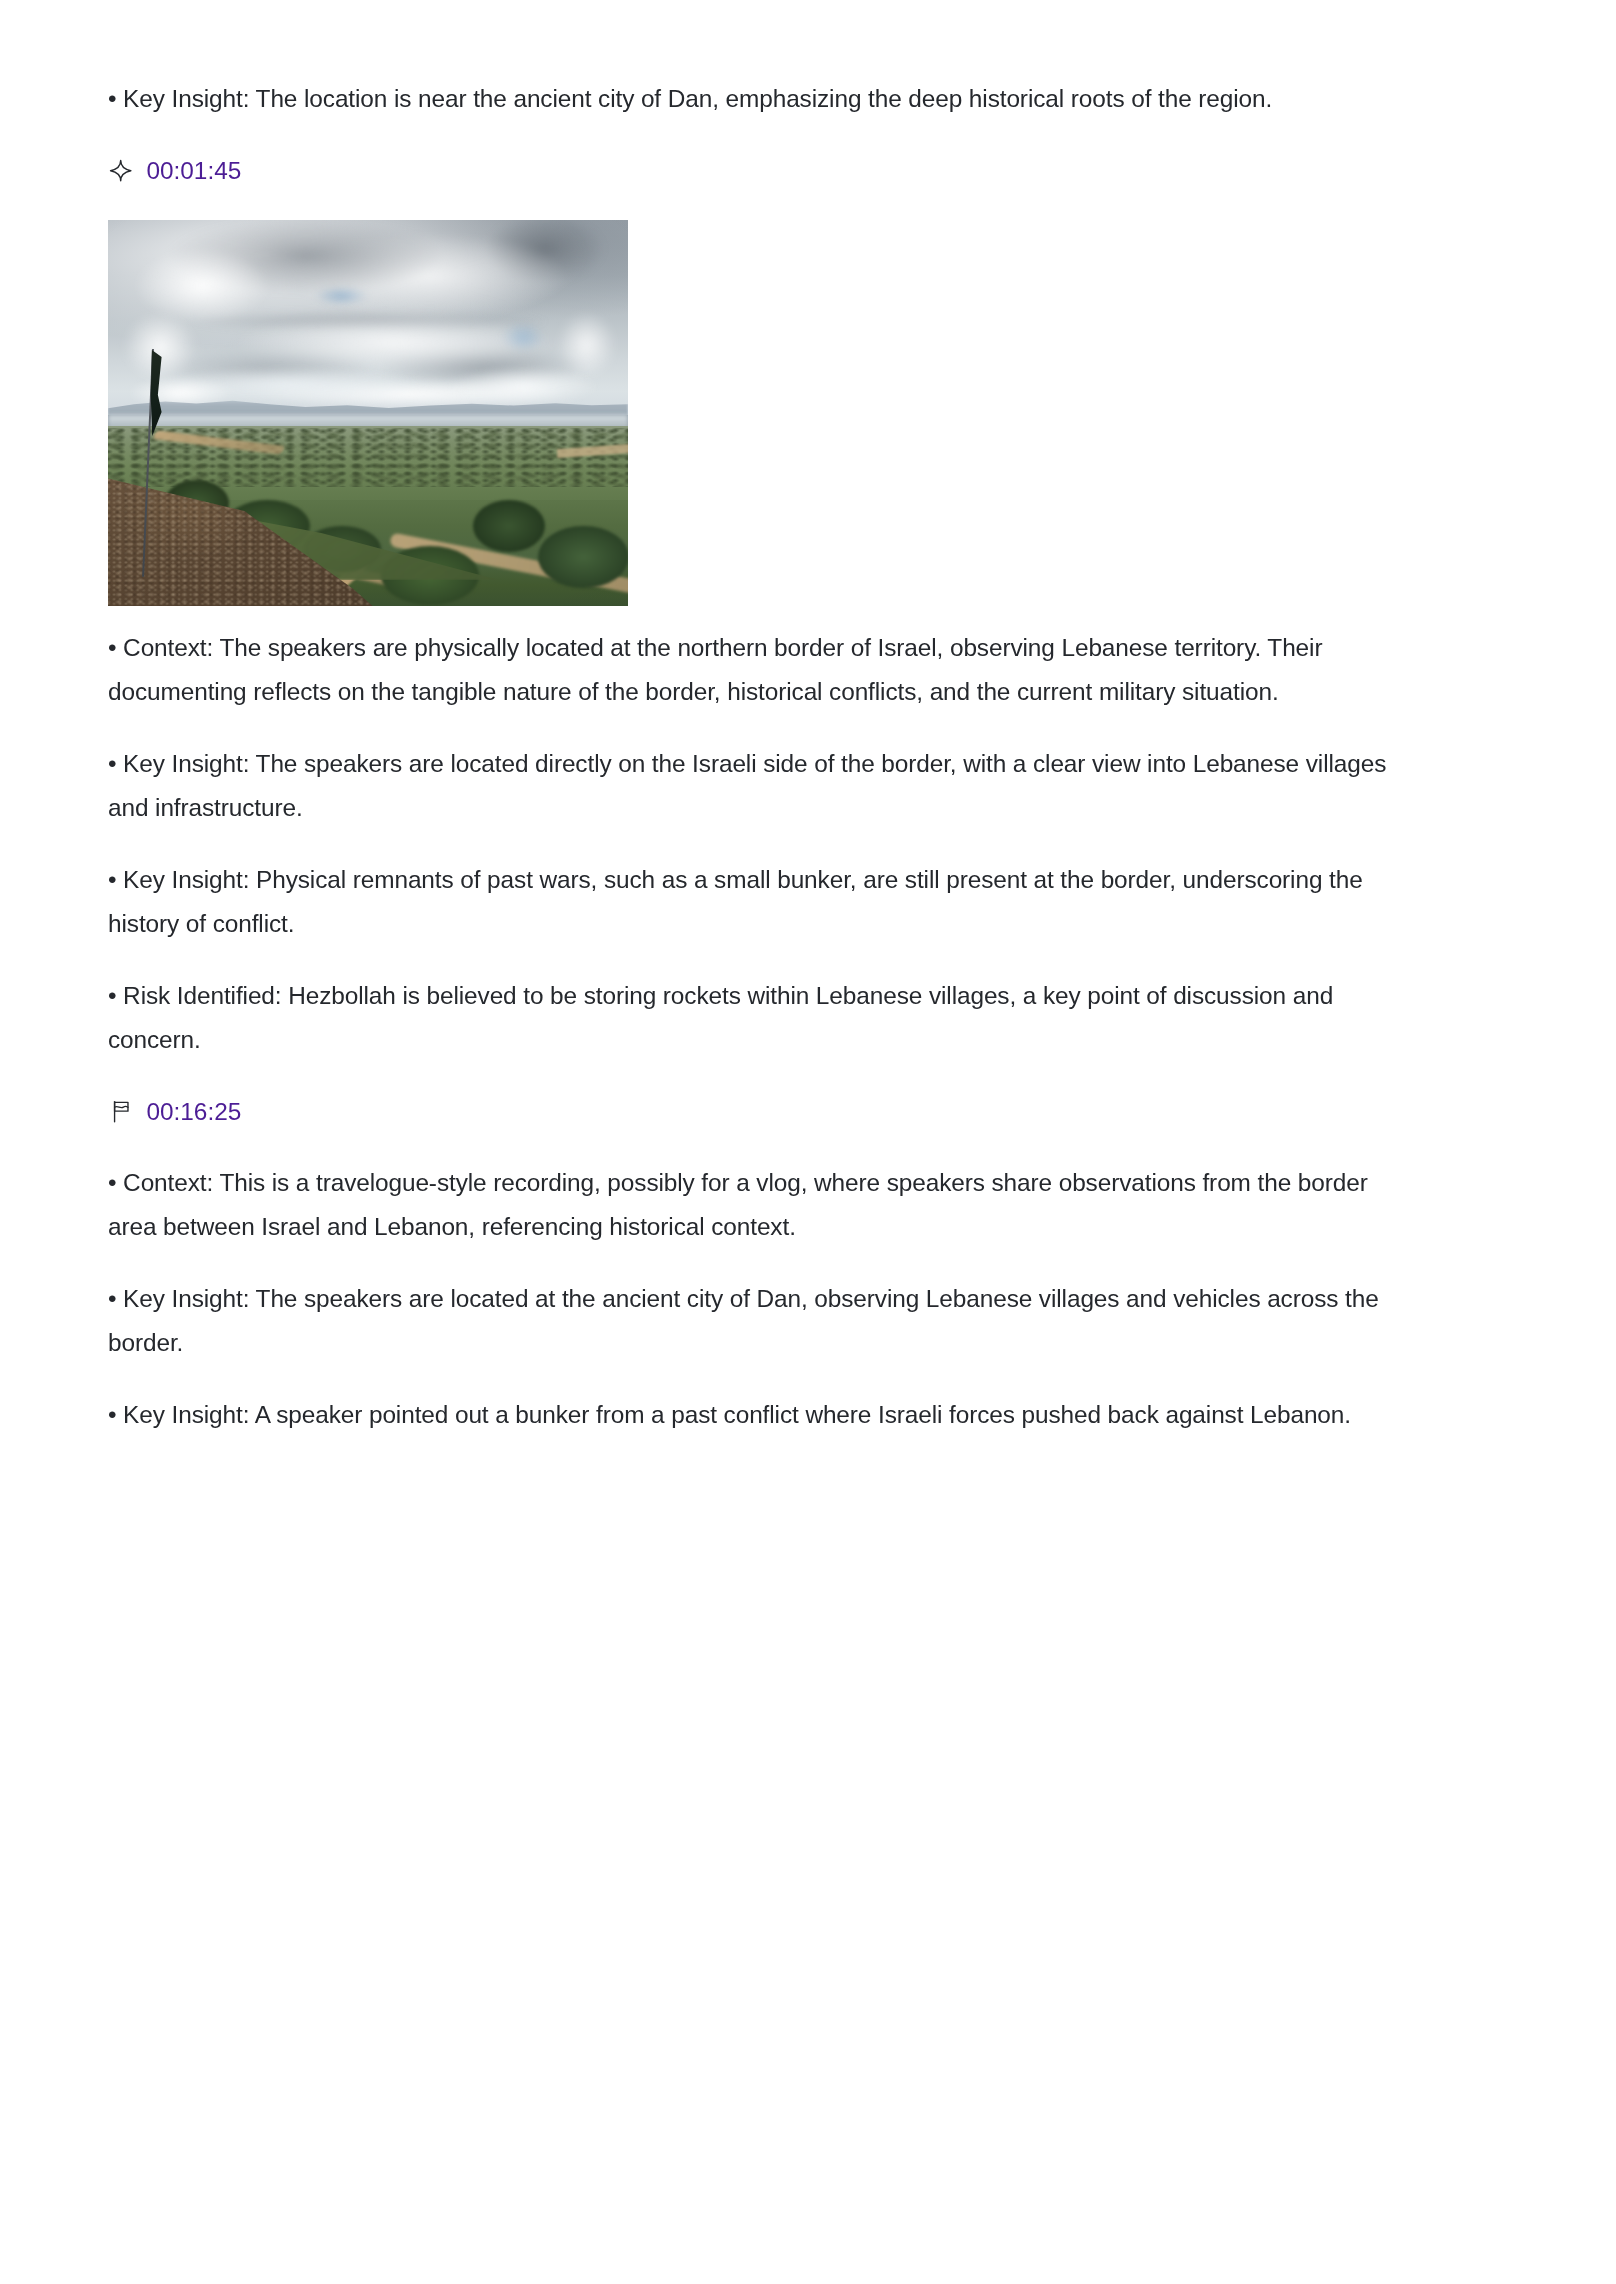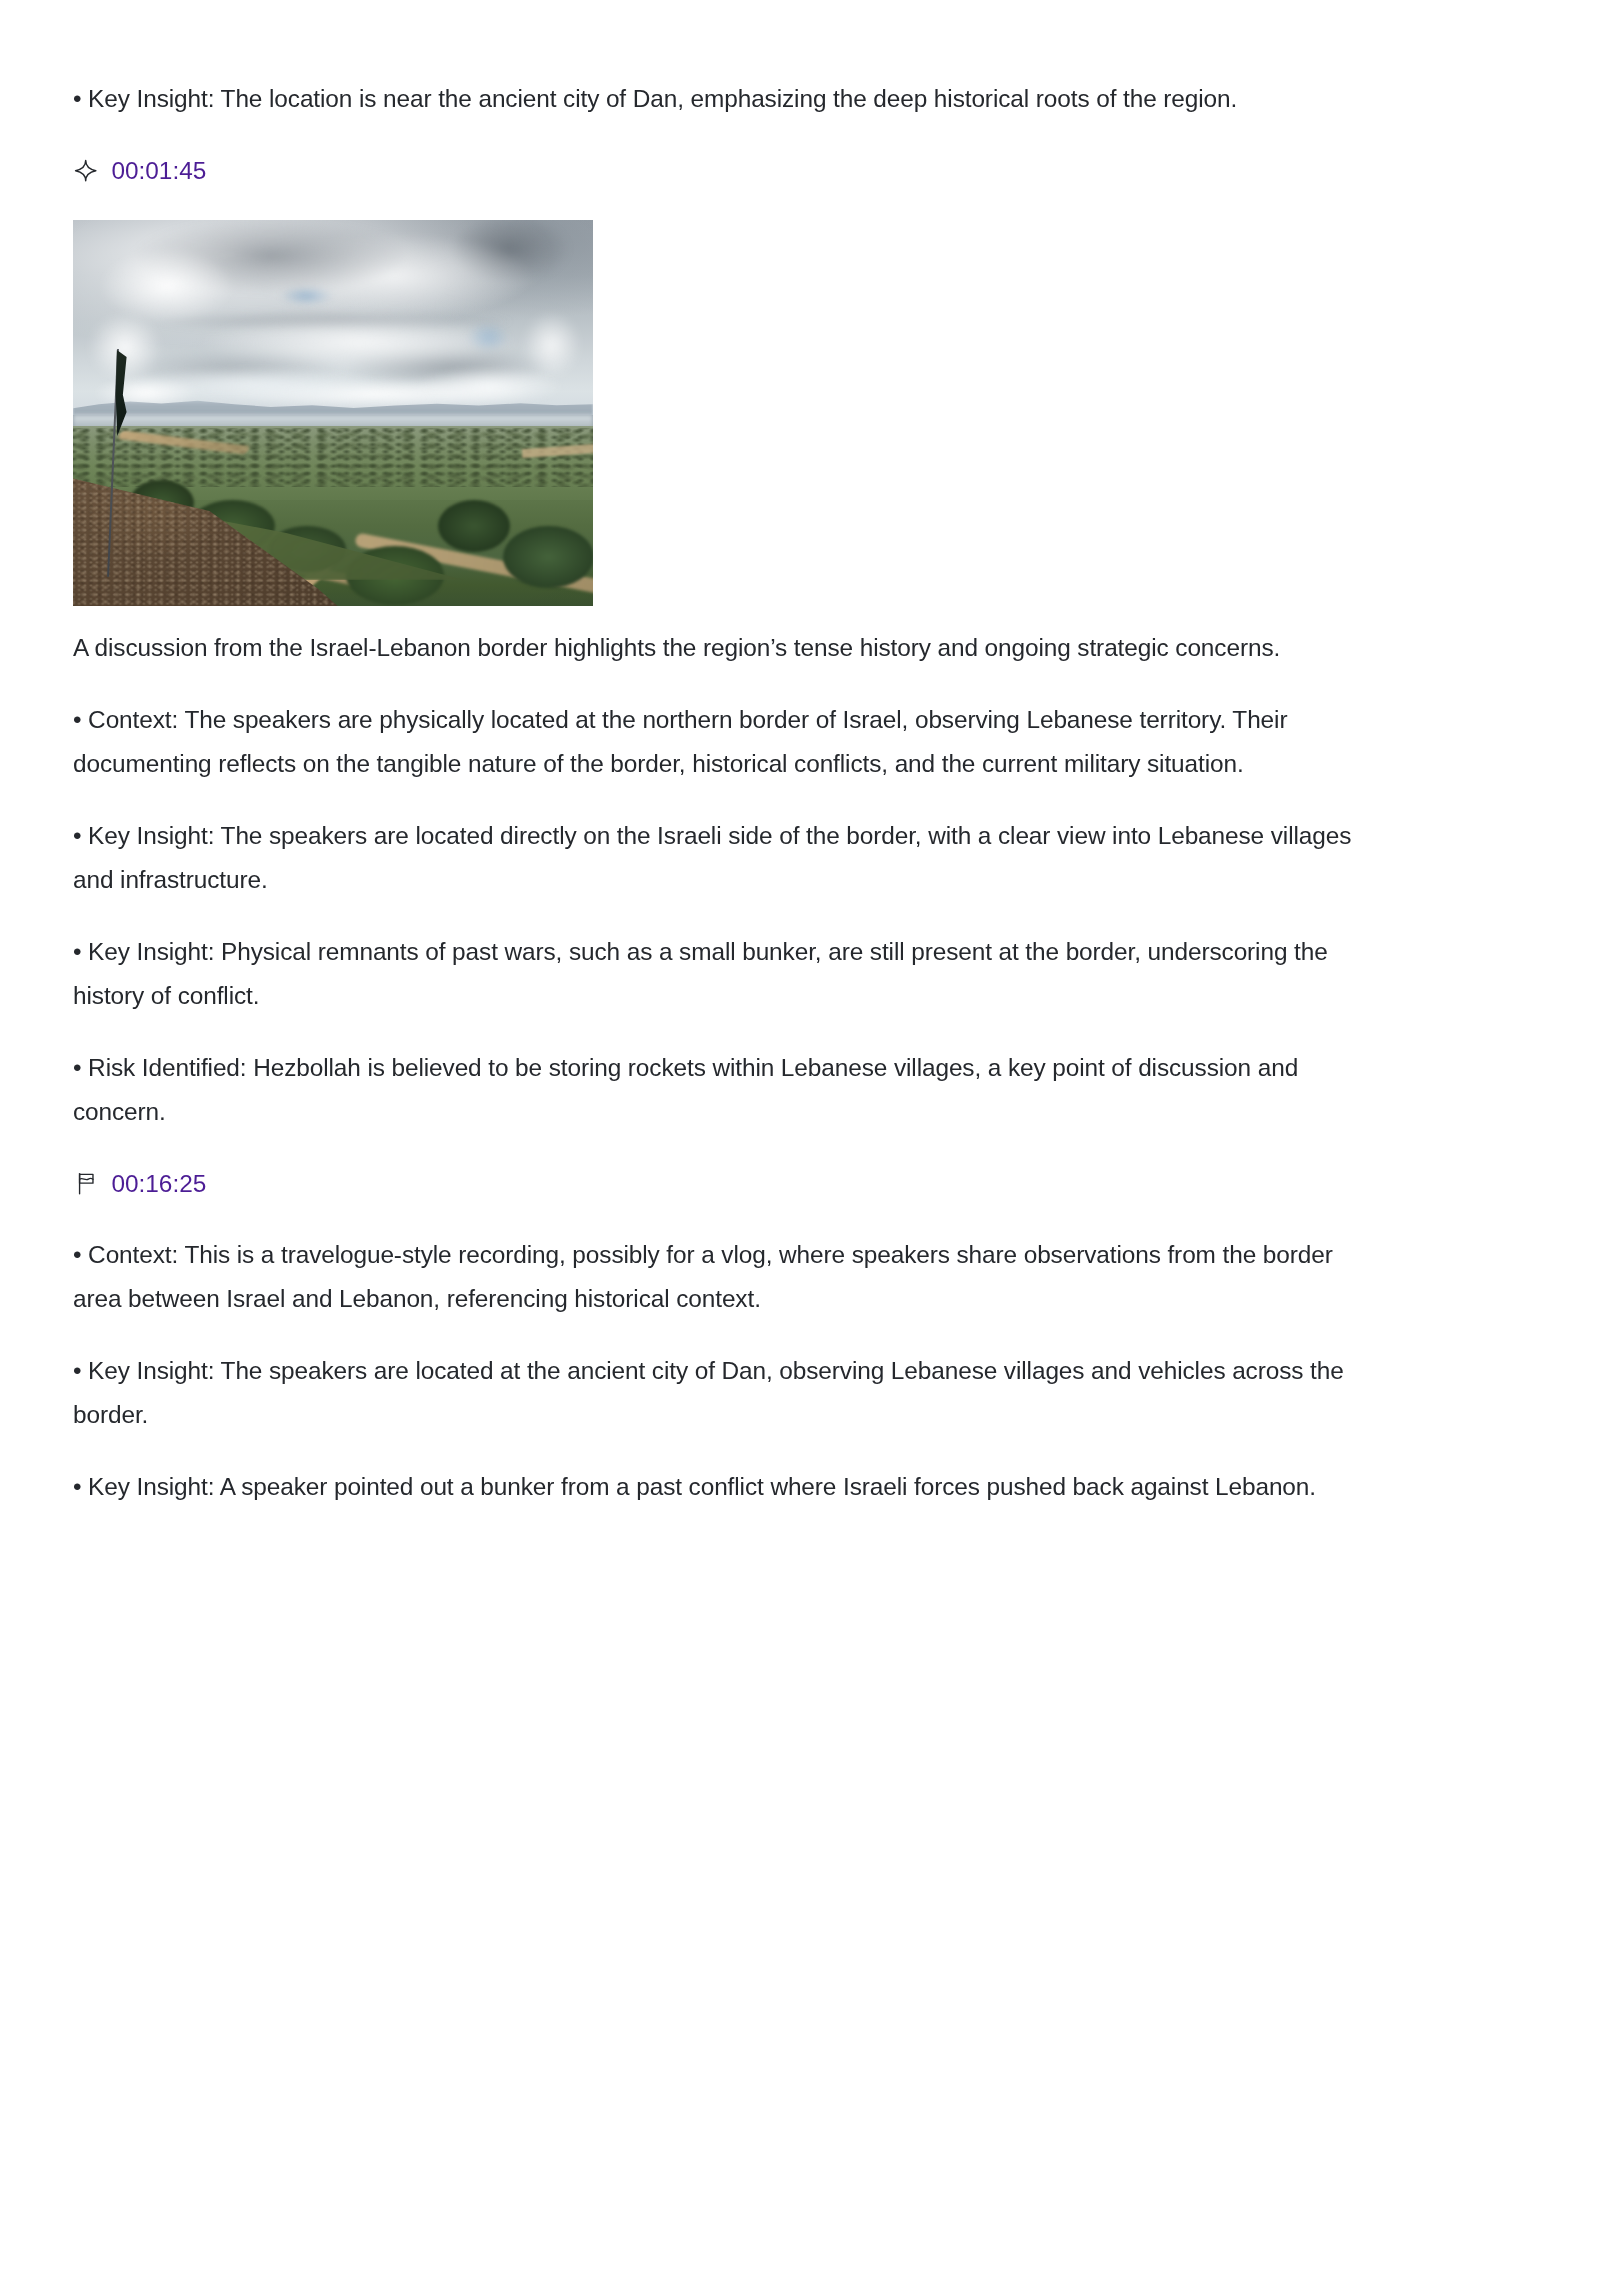--- a/index.html
+++ b/index.html
@@ -20,7 +20,7 @@
     box-sizing: border-box;
     width: 1617px;
     height: 2284px;
-    padding: 77px 174px 0 73px;
+    padding: 77px 174px 0 108px;
     background: #ffffff;
   }
 

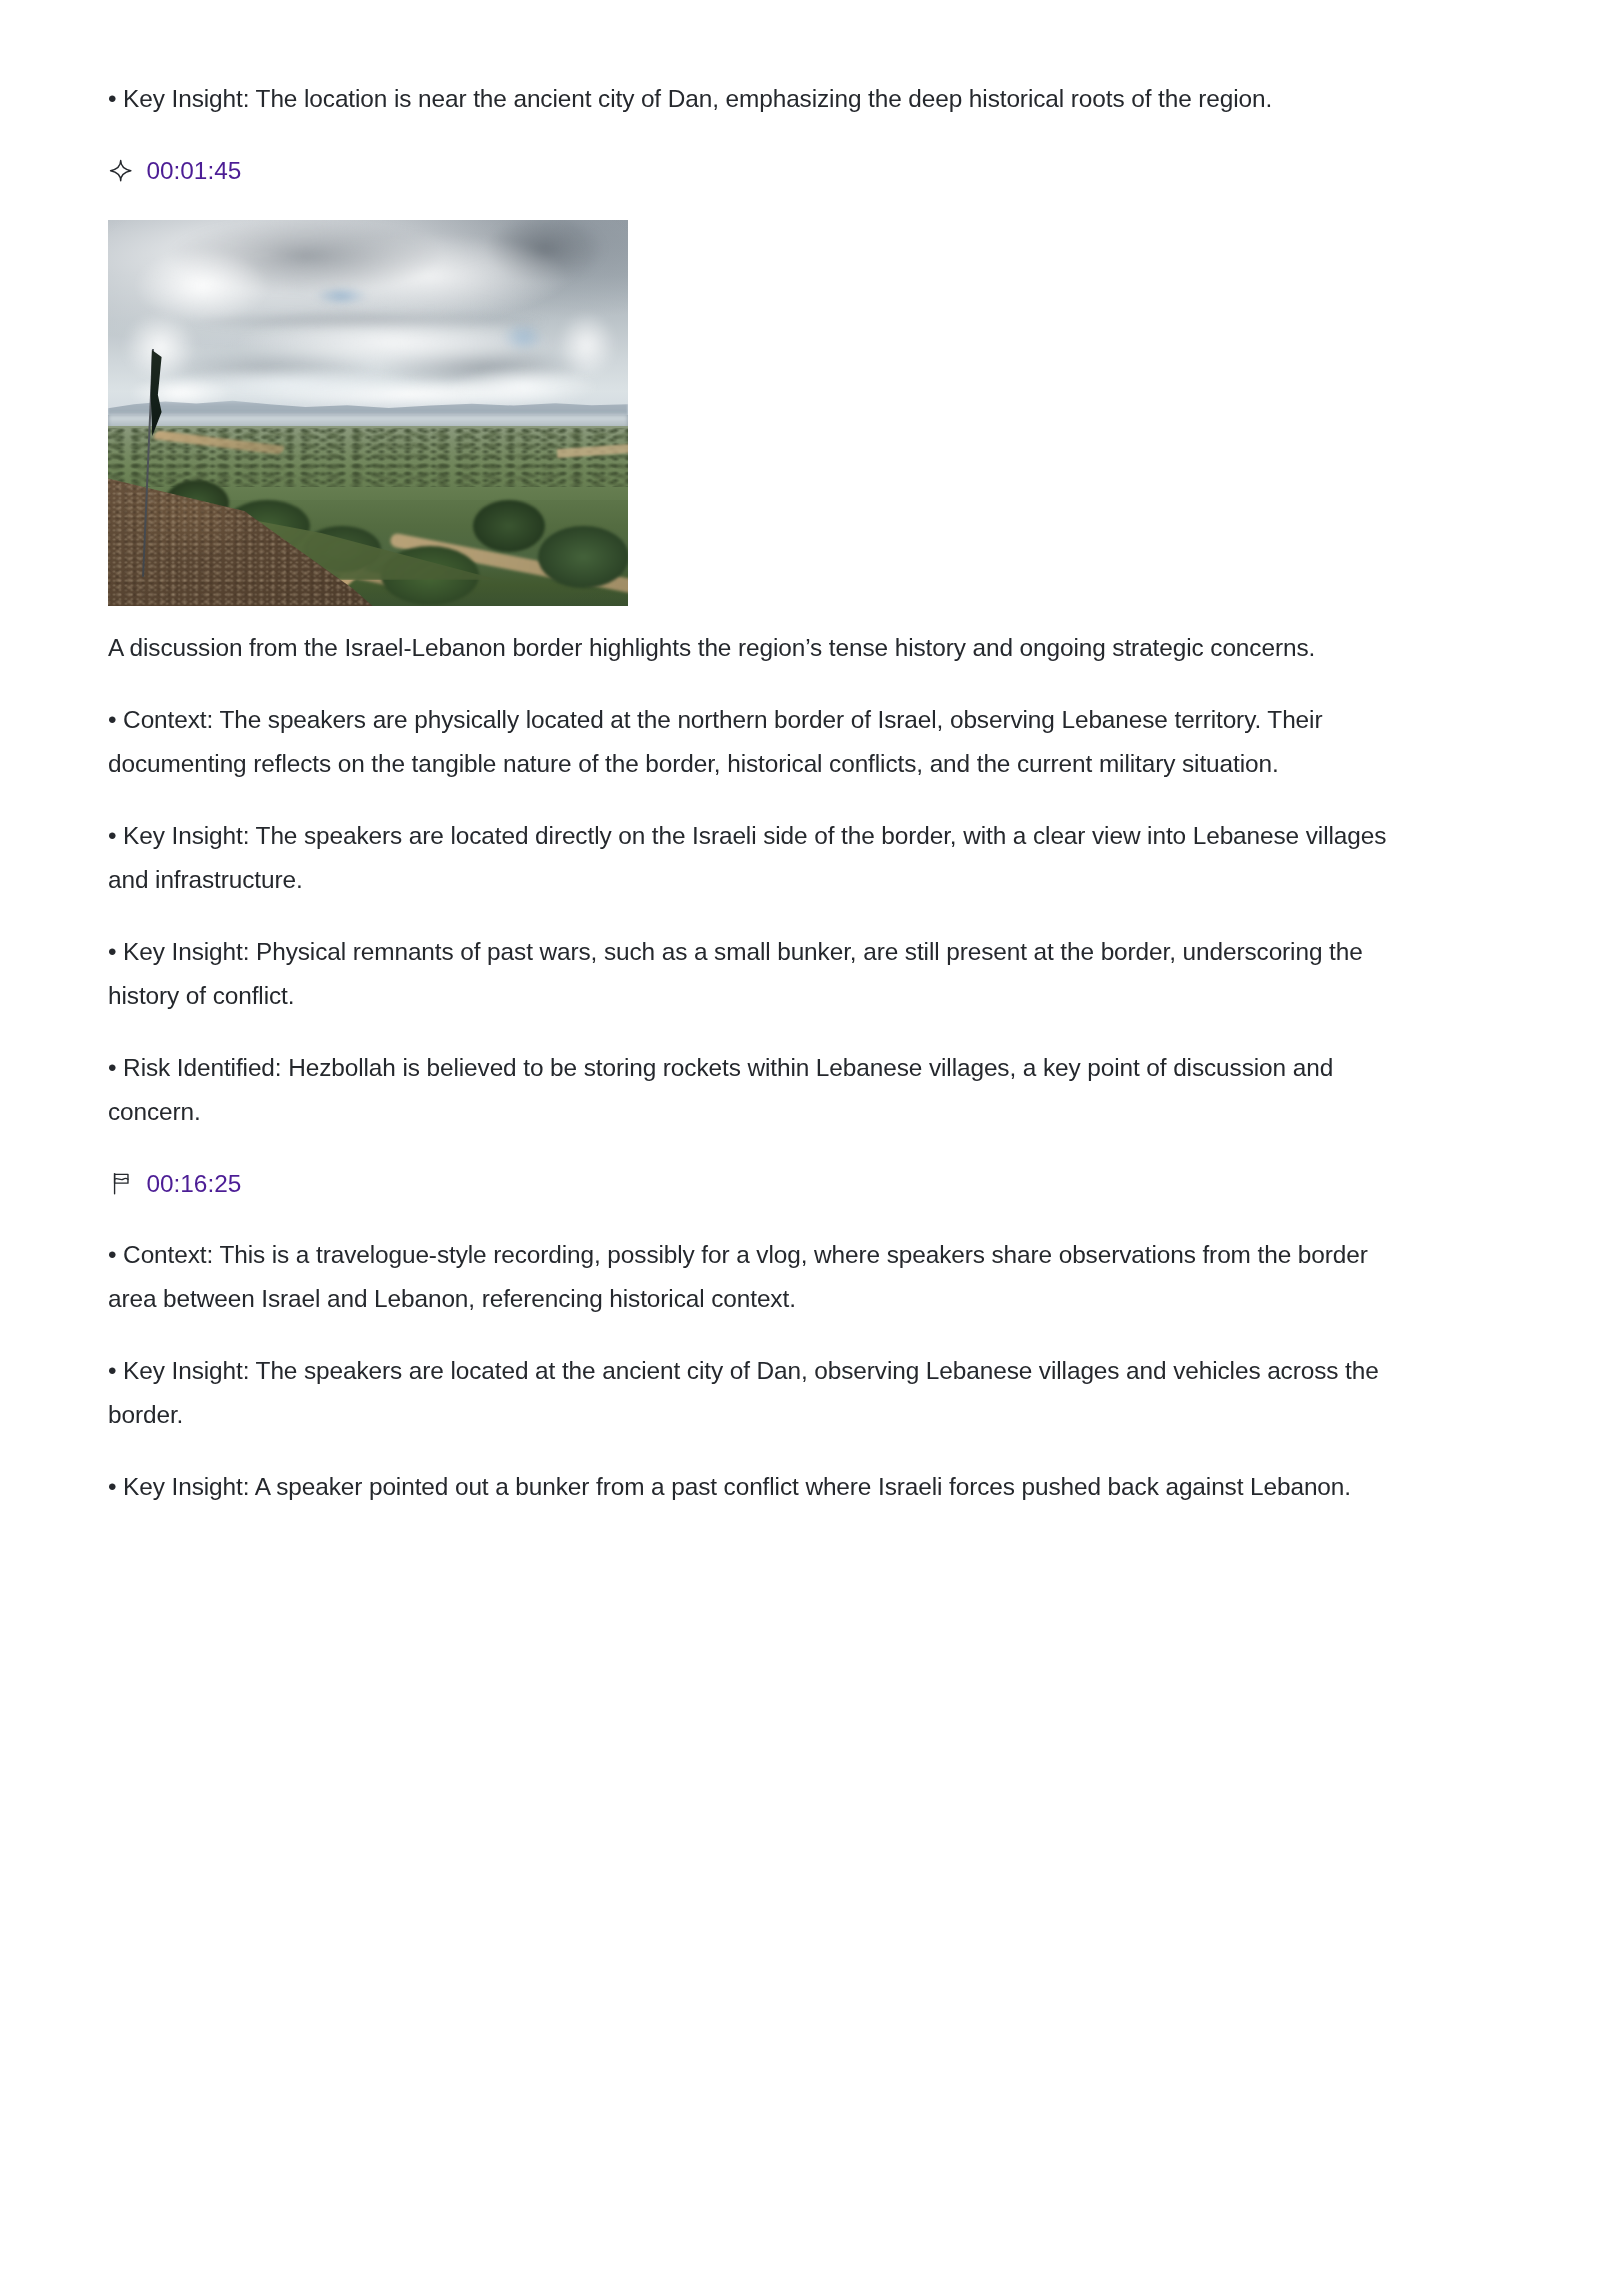--- a/index.html
+++ b/index.html
@@ -346,7 +346,6 @@
     </div>
   </div>
 
-  <p class="block">A discussion from the Israel-Lebanon border highlights the region’s tense history and ongoing strategic concerns.</p>
 
   <p class="block bullet">• Context: The speakers are physically located at the northern border of Israel, observing Lebanese territory. Their documenting reflects on the tangible nature of the border, historical conflicts, and the current military situation.</p>
 

